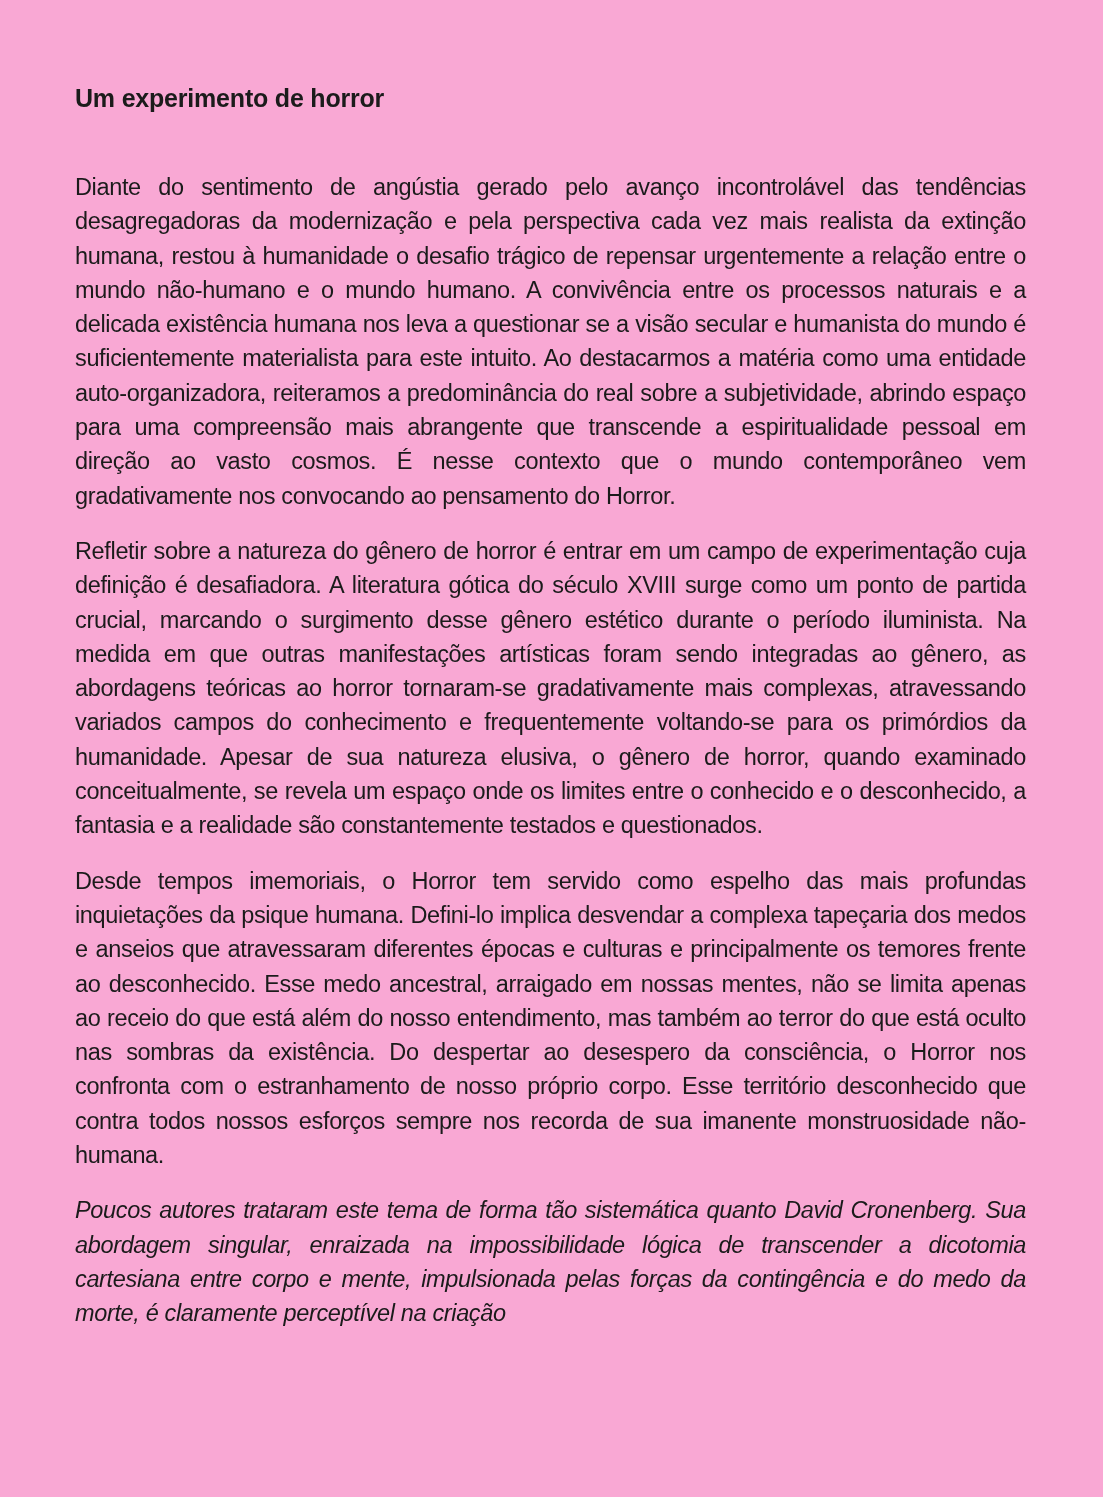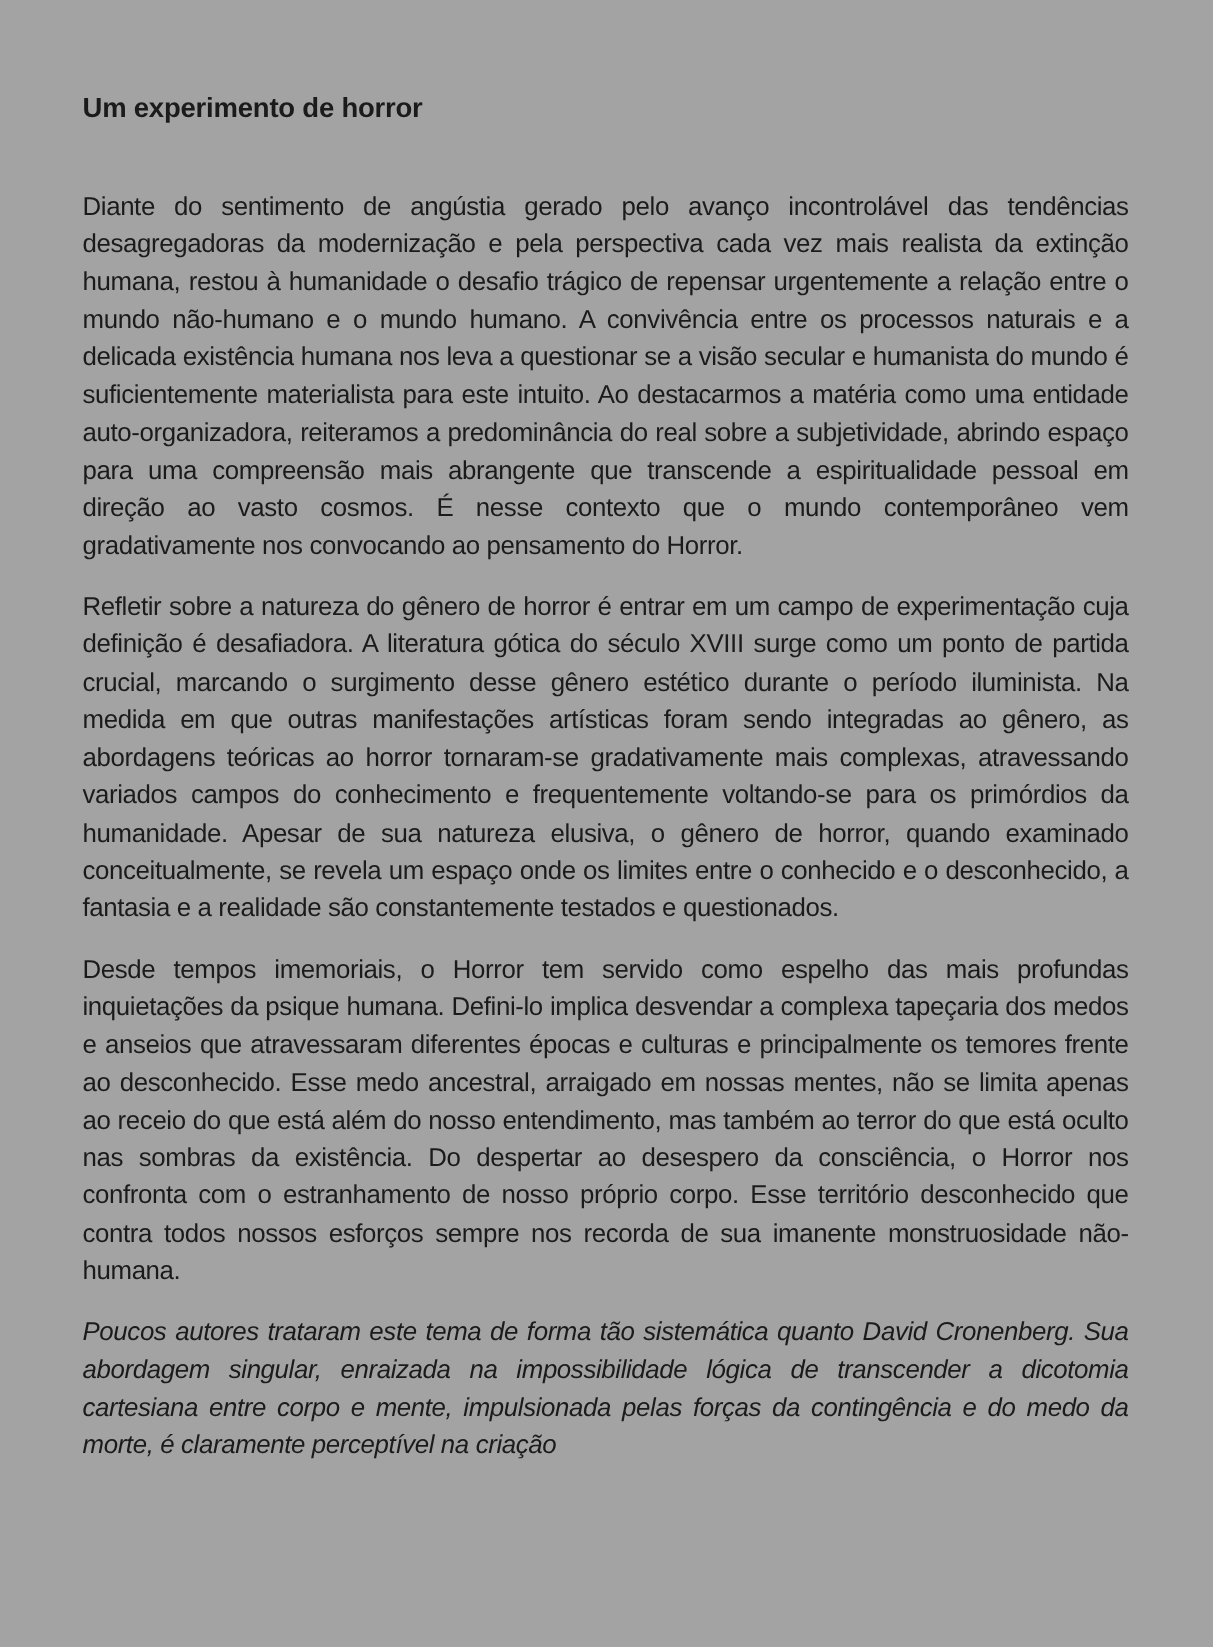--- a/index.html
+++ b/index.html
@@ -19,7 +19,7 @@
   .page {
     width: 1103px;
     min-height: 1497px;
-    background: #a3a3a3;
+    background: #f9a8d4;
     padding: 82px 77px 40px 75px;
     overflow: hidden;
   }

